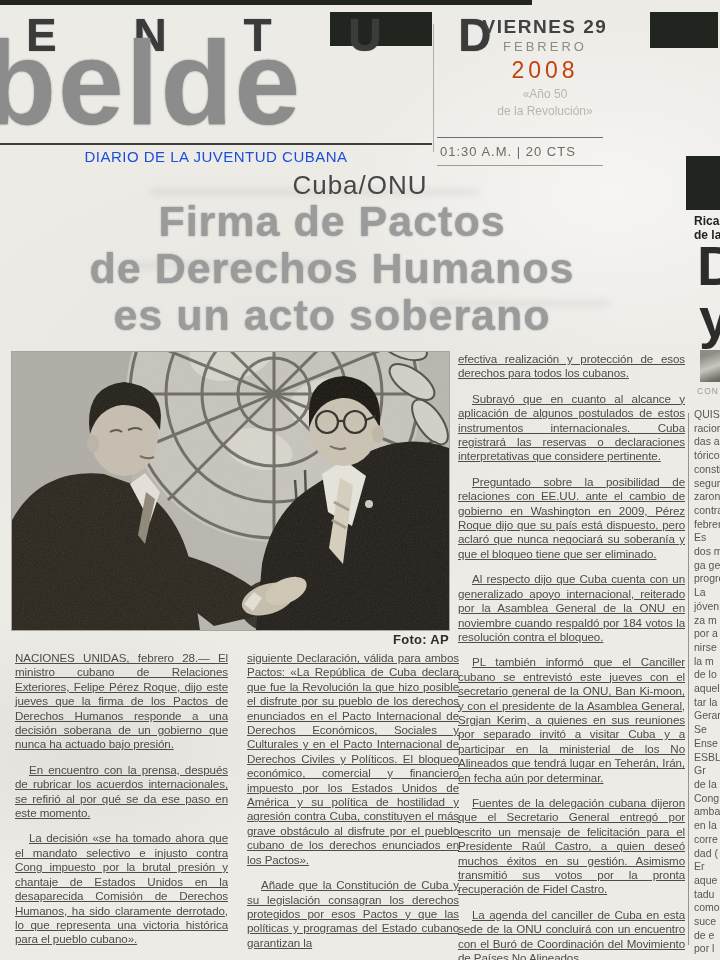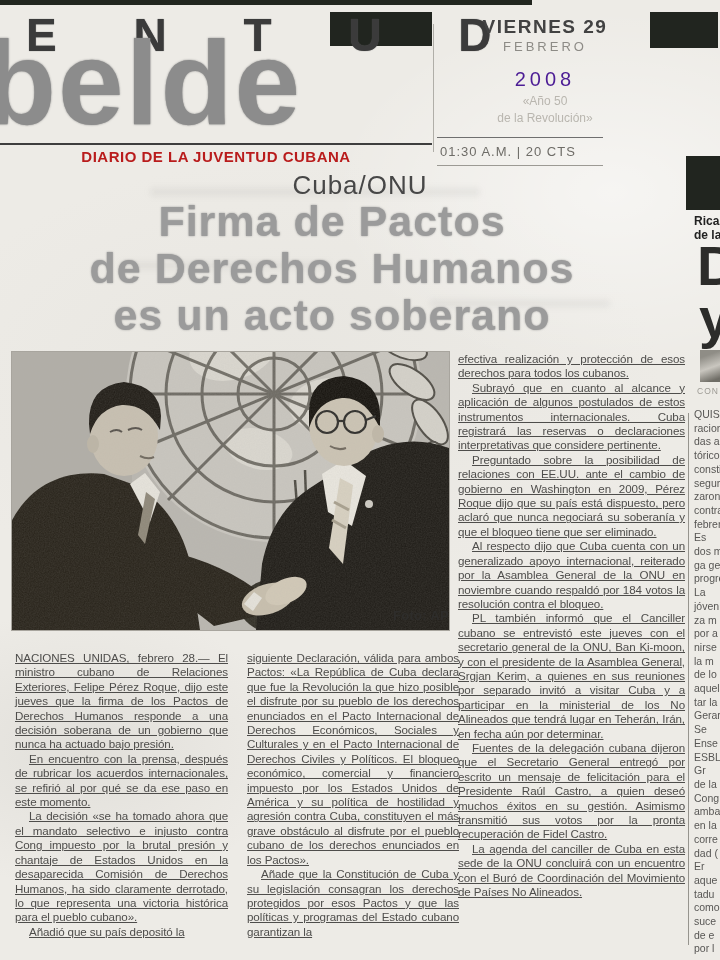--- a/index.html
+++ b/index.html
@@ -37,7 +37,7 @@
   .dateblock { left:460px; top:16px; width:170px; text-align:center; }
   .d-weekday { font-size:19px; font-weight:bold; color:#424242; letter-spacing:1.5px; }
   .d-month   { font-size:13px; color:#8d8b86; letter-spacing:3px; margin-top:1px; }
-  .d-year    { font-size:20px; color:#4c1d95; letter-spacing:4px; margin-top:14px; }
+  .d-year    { font-size:23px; color:#c2410c; letter-spacing:4px; margin-top:3px; }
   .d-slogan  { font-size:12px; color:#b9b6af; margin-top:3px; }
   .d-slogan:first-of-type { margin-top:12px; }
   .rule-date-top { left:437px; top:137px; width:166px; height:1px; background:#6f6f6f; }

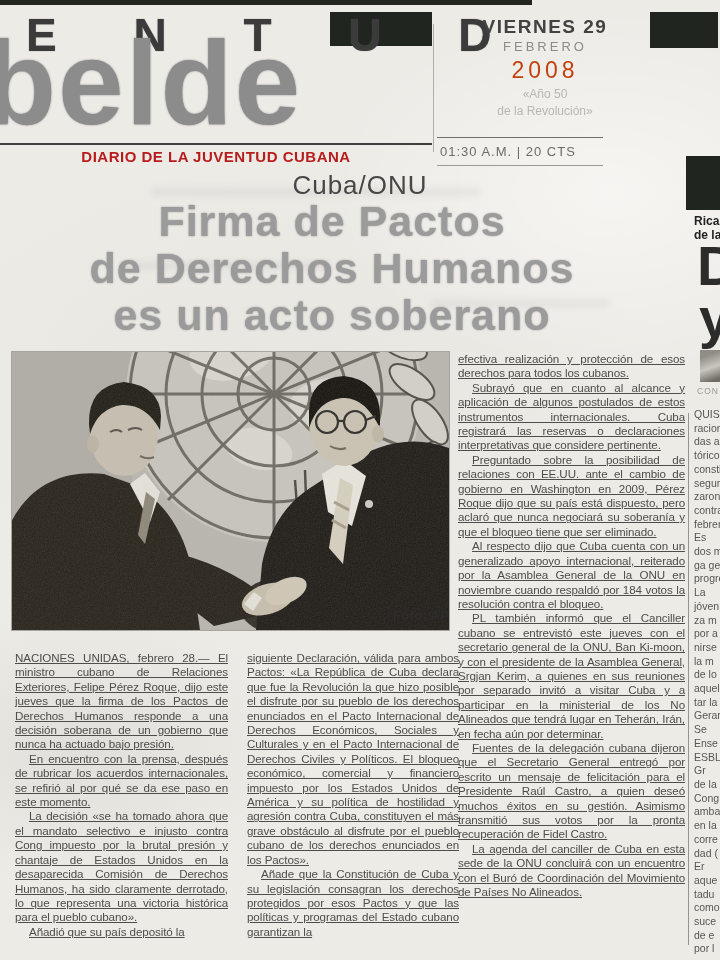--- a/index.html
+++ b/index.html
@@ -29,8 +29,8 @@
   .belde { left:-16px; top:24px; font-size:118px; line-height:1; font-weight:bold;
            color:#8c8c8c; letter-spacing:2px; text-shadow:0 0 2px rgba(110,110,110,.8); white-space:nowrap; }
   .rule-masthead { left:0; top:143px; width:432px; height:2px; background:#3e3e3e; }
-  .tagline { left:0; top:148px; width:432px; text-align:center; font-weight:bold;
-             font-size:15px; letter-spacing:.5px; color:#b91c1c; }
+  .tagline { left:0; top:148px; width:432px; text-align:center; font-weight:normal;
+             font-size:15px; letter-spacing:.5px; color:#1d4ed8; }
   .vline-mast { left:433px; top:24px; width:1px; height:128px; background:#b0aea8; }
 
   

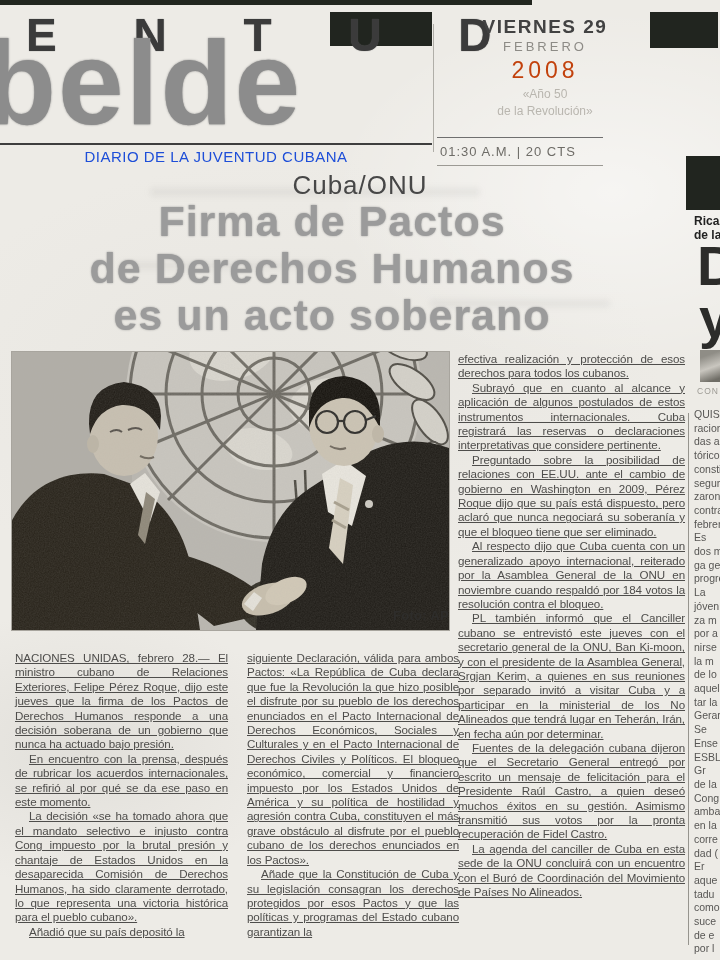--- a/index.html
+++ b/index.html
@@ -63,7 +63,7 @@
   
   .coltext { font-size:11.6px; line-height:14.4px; text-align:justify;
              color:#4e4d4b; letter-spacing:-.1px;text-decoration:underline; }
-  .coltext p + p { text-indent:14px; }
+  .coltext p + p { text-indent:14px;margin-top:11px; }
   .coltext p { margin:0; }
   .col1 { left:15px;  top:651px; width:213px; }
   .col2 { left:247px; top:651px; width:212px; }

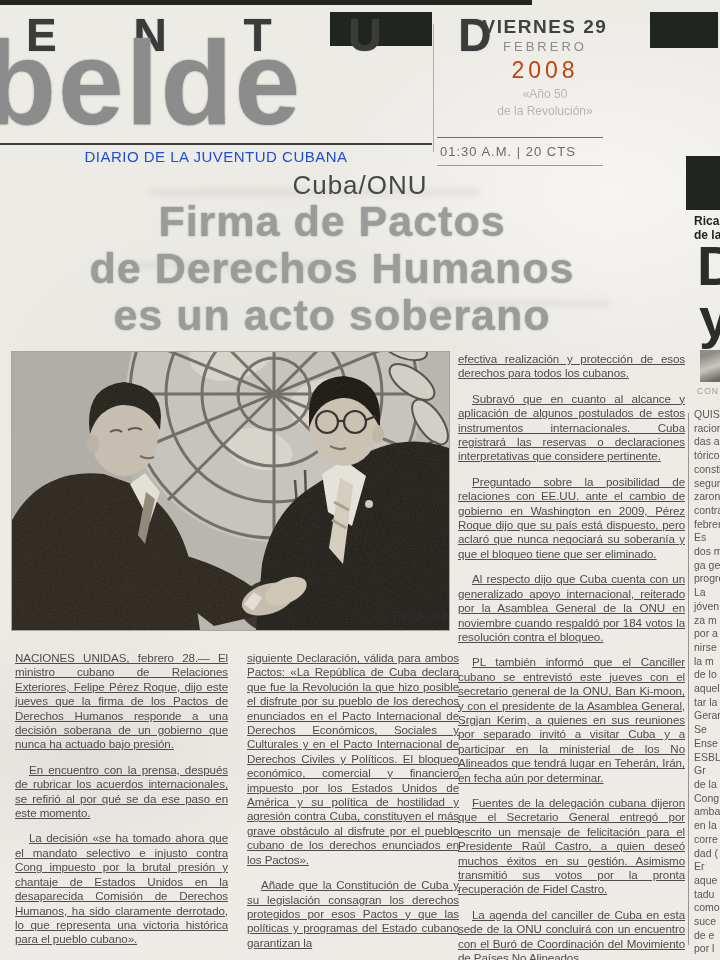--- a/index.html
+++ b/index.html
@@ -57,7 +57,7 @@
   
   .photo { left:12px; top:352px; width:437px; height:278px; outline:1px solid #a8a59e;
            overflow:hidden; background:#bdbab3; }
-  .photo-caption { left:330px; top:608px; width:119px; text-align:right;
+  .photo-caption { left:330px; top:632px; width:119px; text-align:right;
                    font-size:13px; font-weight:bold; color:#2e2d2b; letter-spacing:.3px; }
 
   

